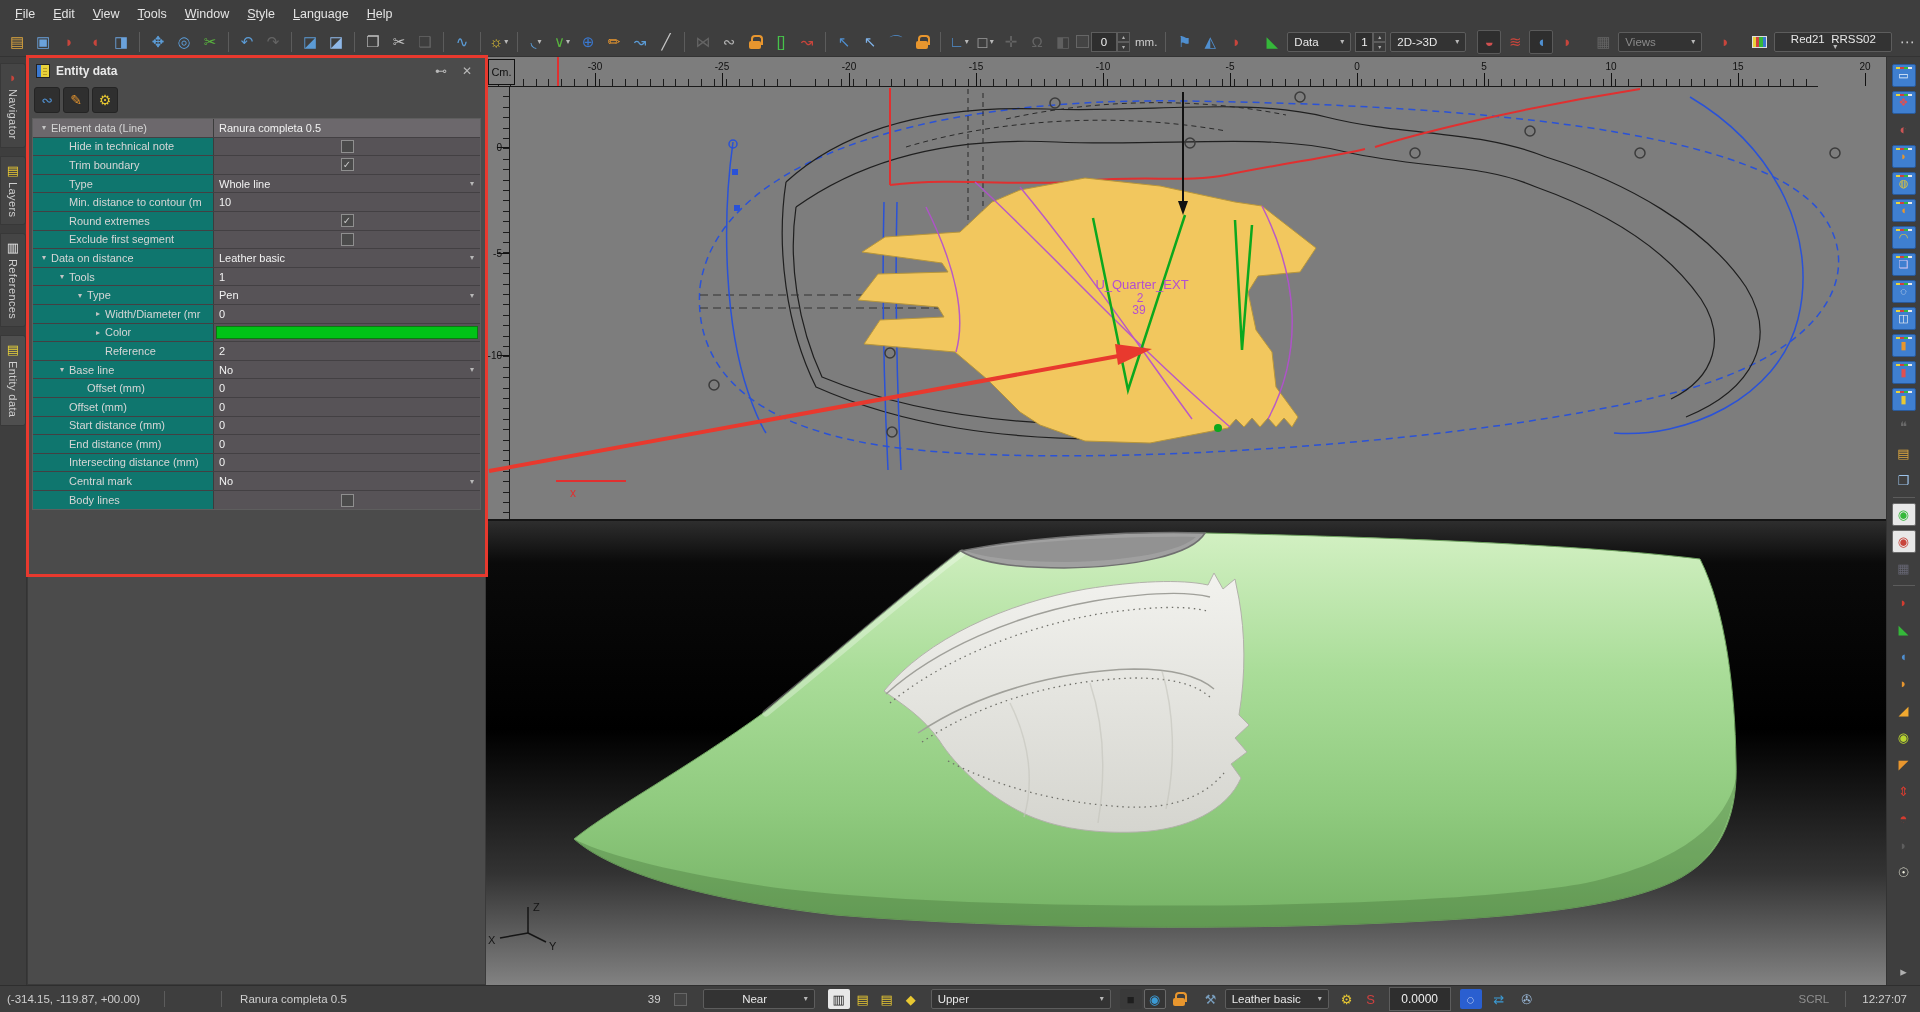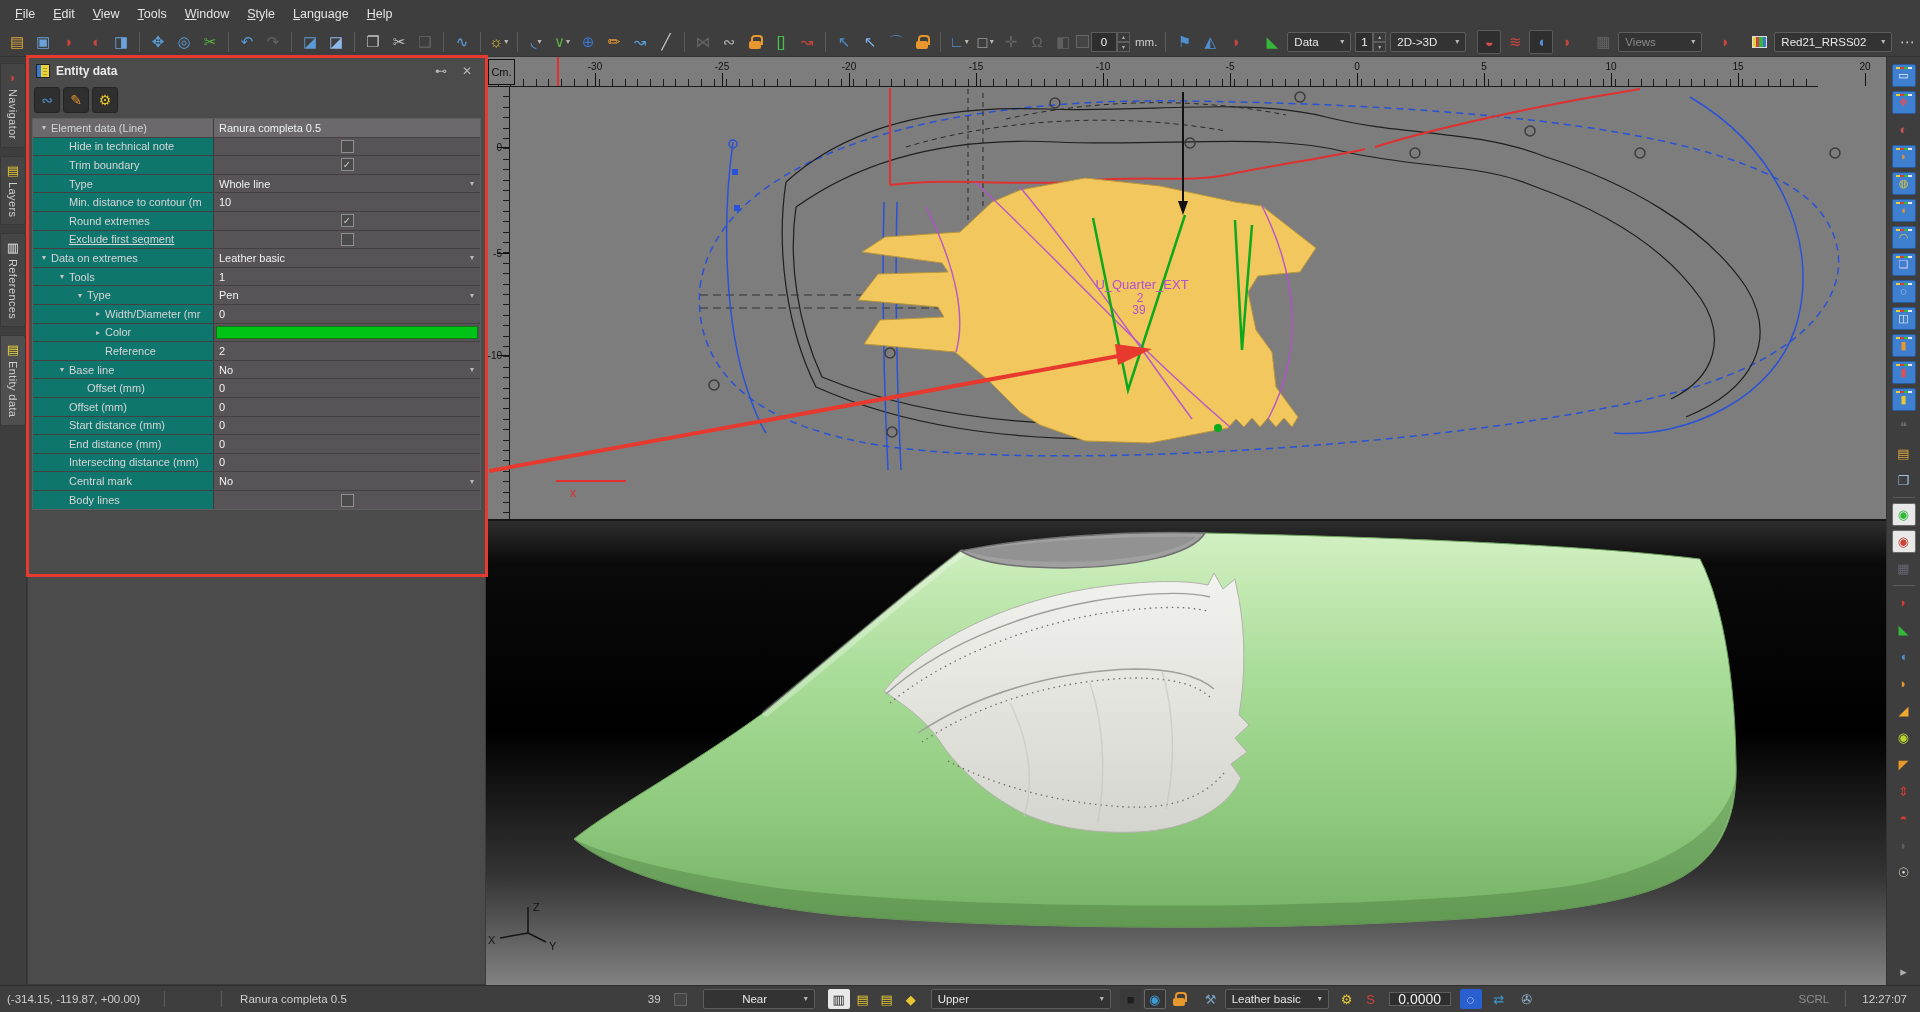--- a/index.html
+++ b/index.html
@@ -325,7 +325,7 @@
       <span class="ibtn">
         <span class="pal"></span>
       </span>
-      <span class="combo" style="width: 118px;">
+      <span class="combo" style="width: 118px; flex-direction: column;">
         <span class="combo-t">Red21_RRSS02</span>
         <span class="caret">▾</span>
       </span>

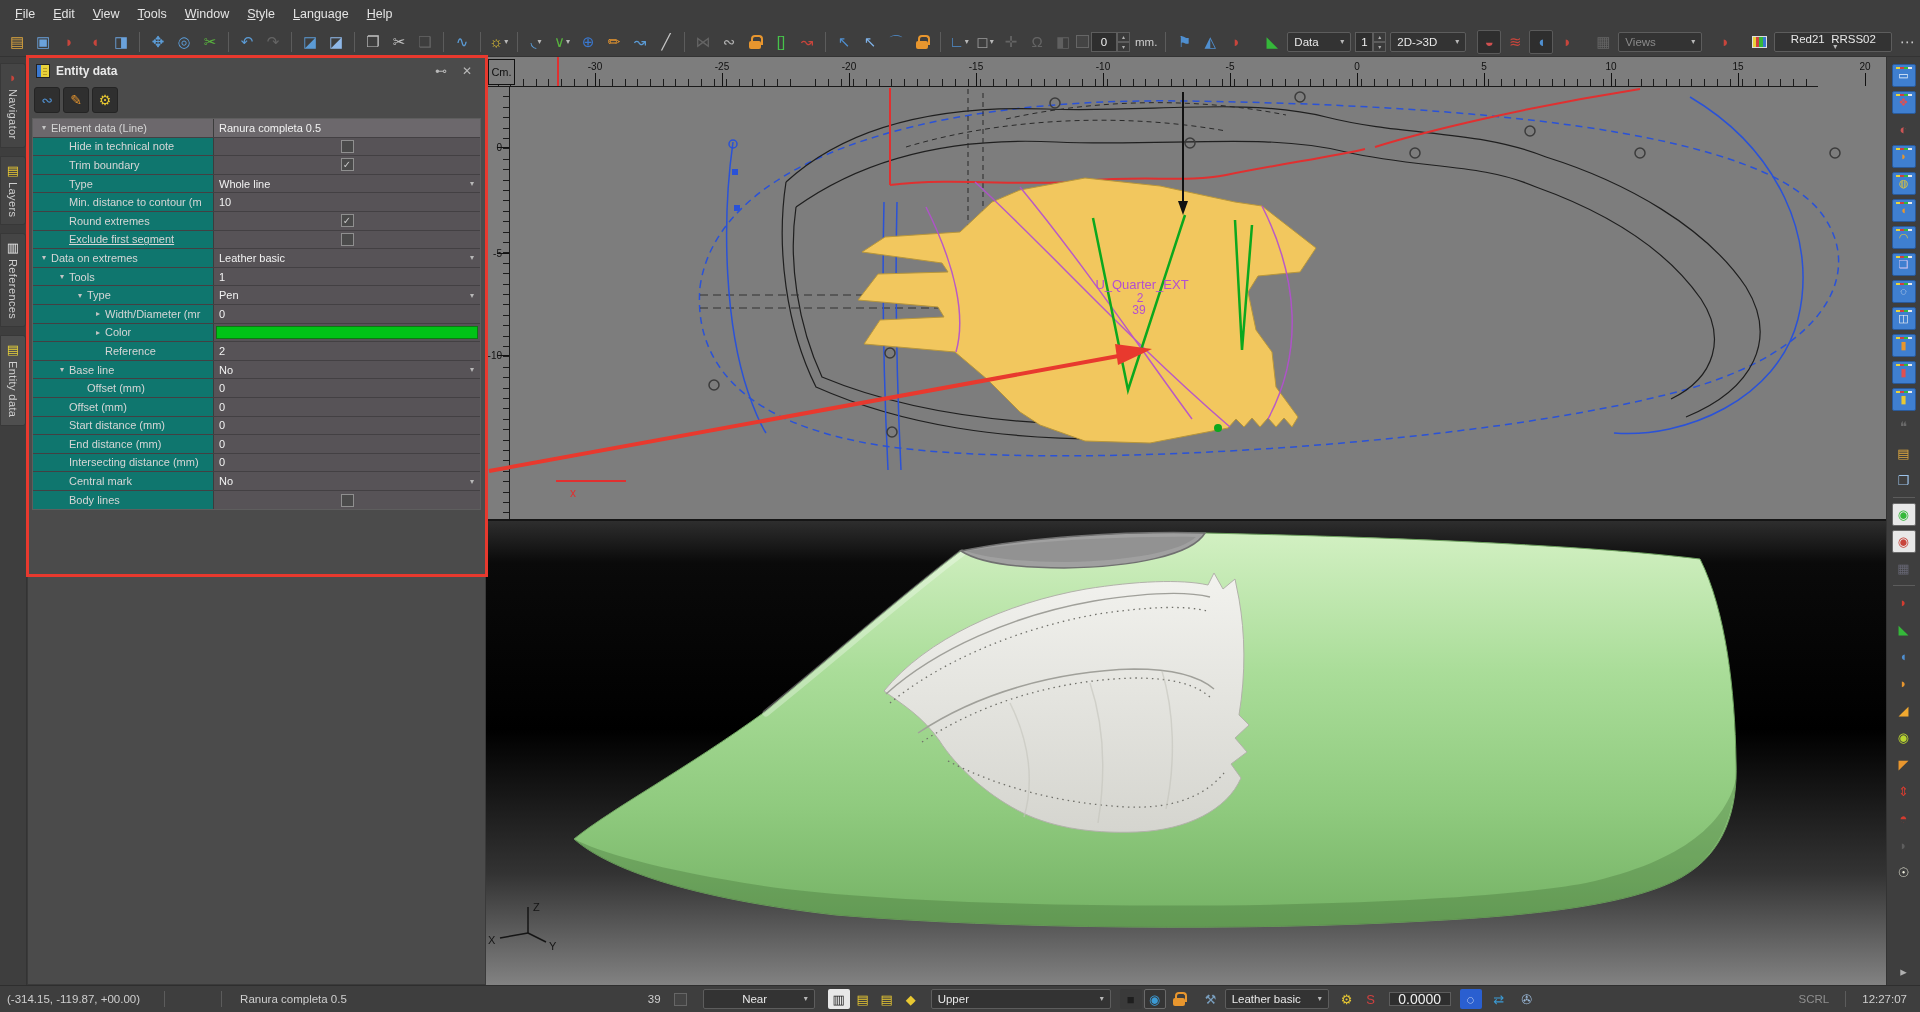--- a/index.html
+++ b/index.html
@@ -423,7 +423,7 @@
           </div>
         </div>
         <div class="prow">
-          <div class="pl" style="padding-left: 36px; text-decoration: underline;">
+          <div class="pl" style="padding-left: 36px;">
             <span>Exclude first segment</span>
           </div>
           <div class="pv">

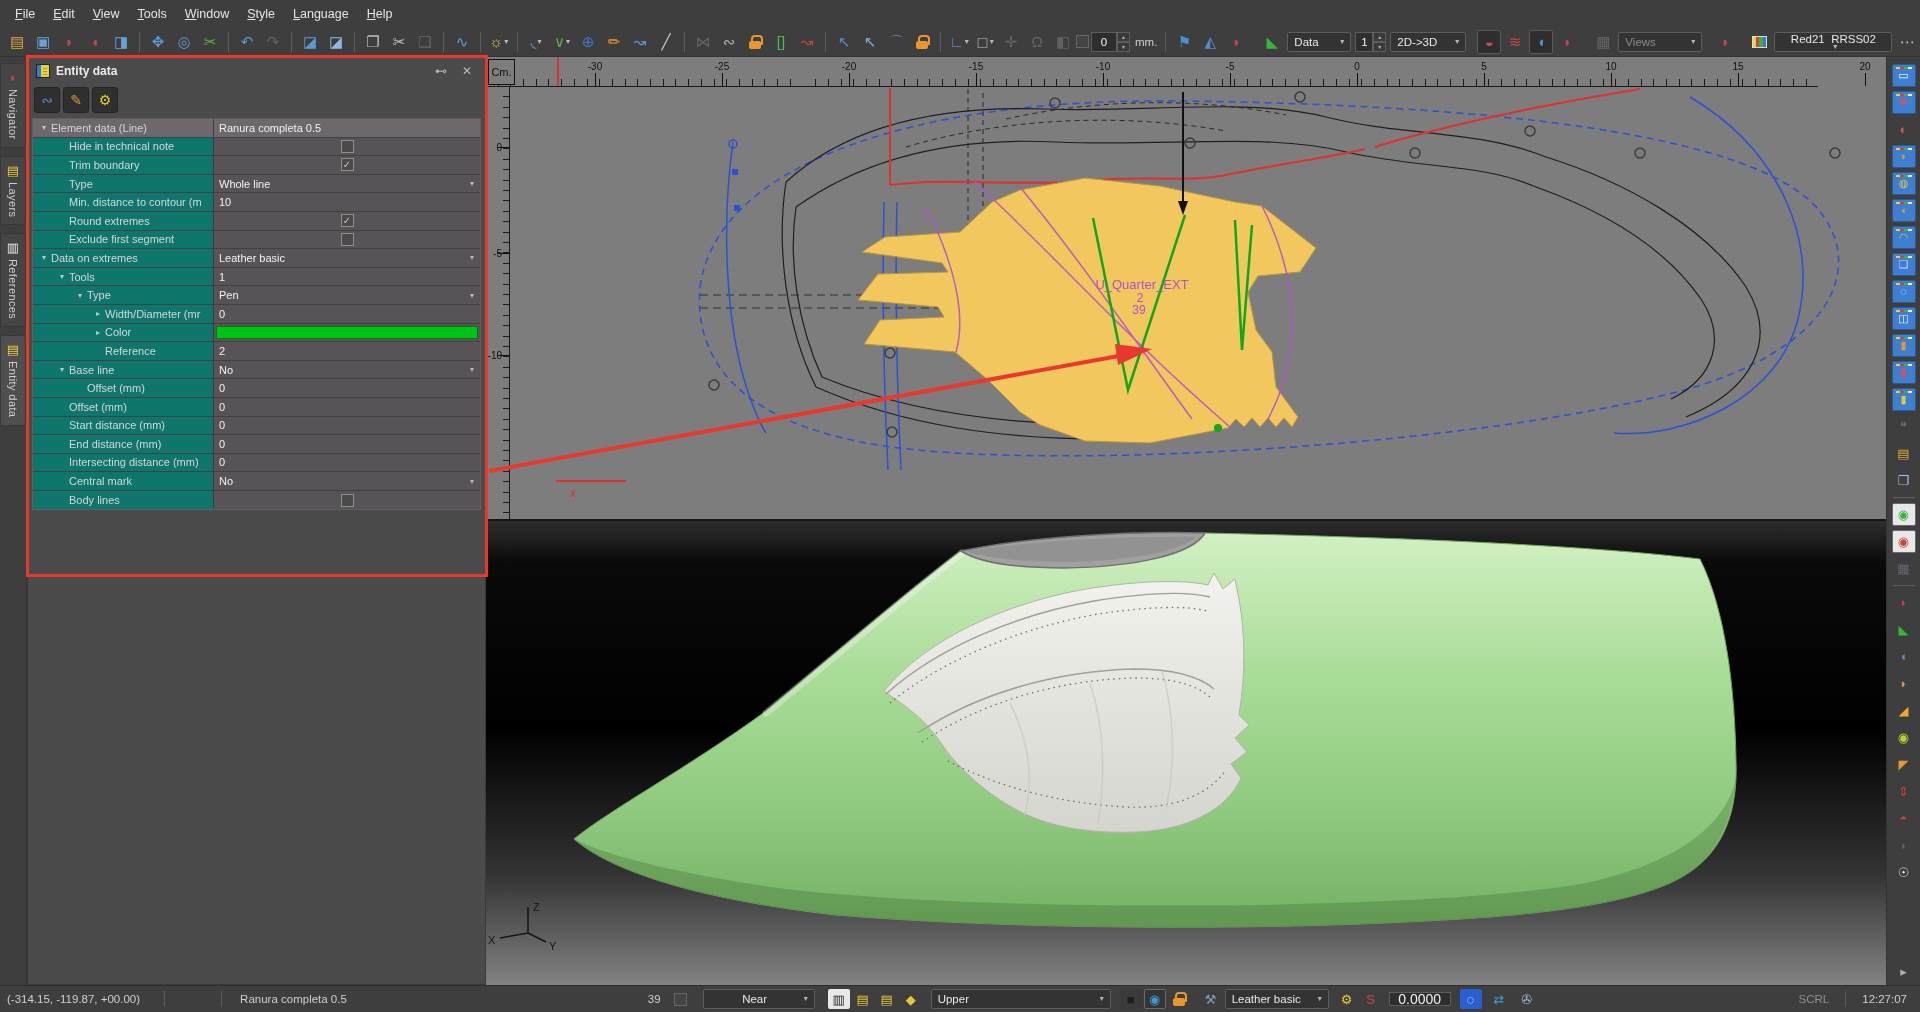--- a/index.html
+++ b/index.html
@@ -433,7 +433,7 @@
         <div class="prow">
           <div class="pl" style="padding-left: 4px;">
             <span class="exp">▾</span>
-            <span>Data on extremes</span>
+            <span>Data on distance</span>
           </div>
           <div class="pv">
             <span>Leather basic</span>

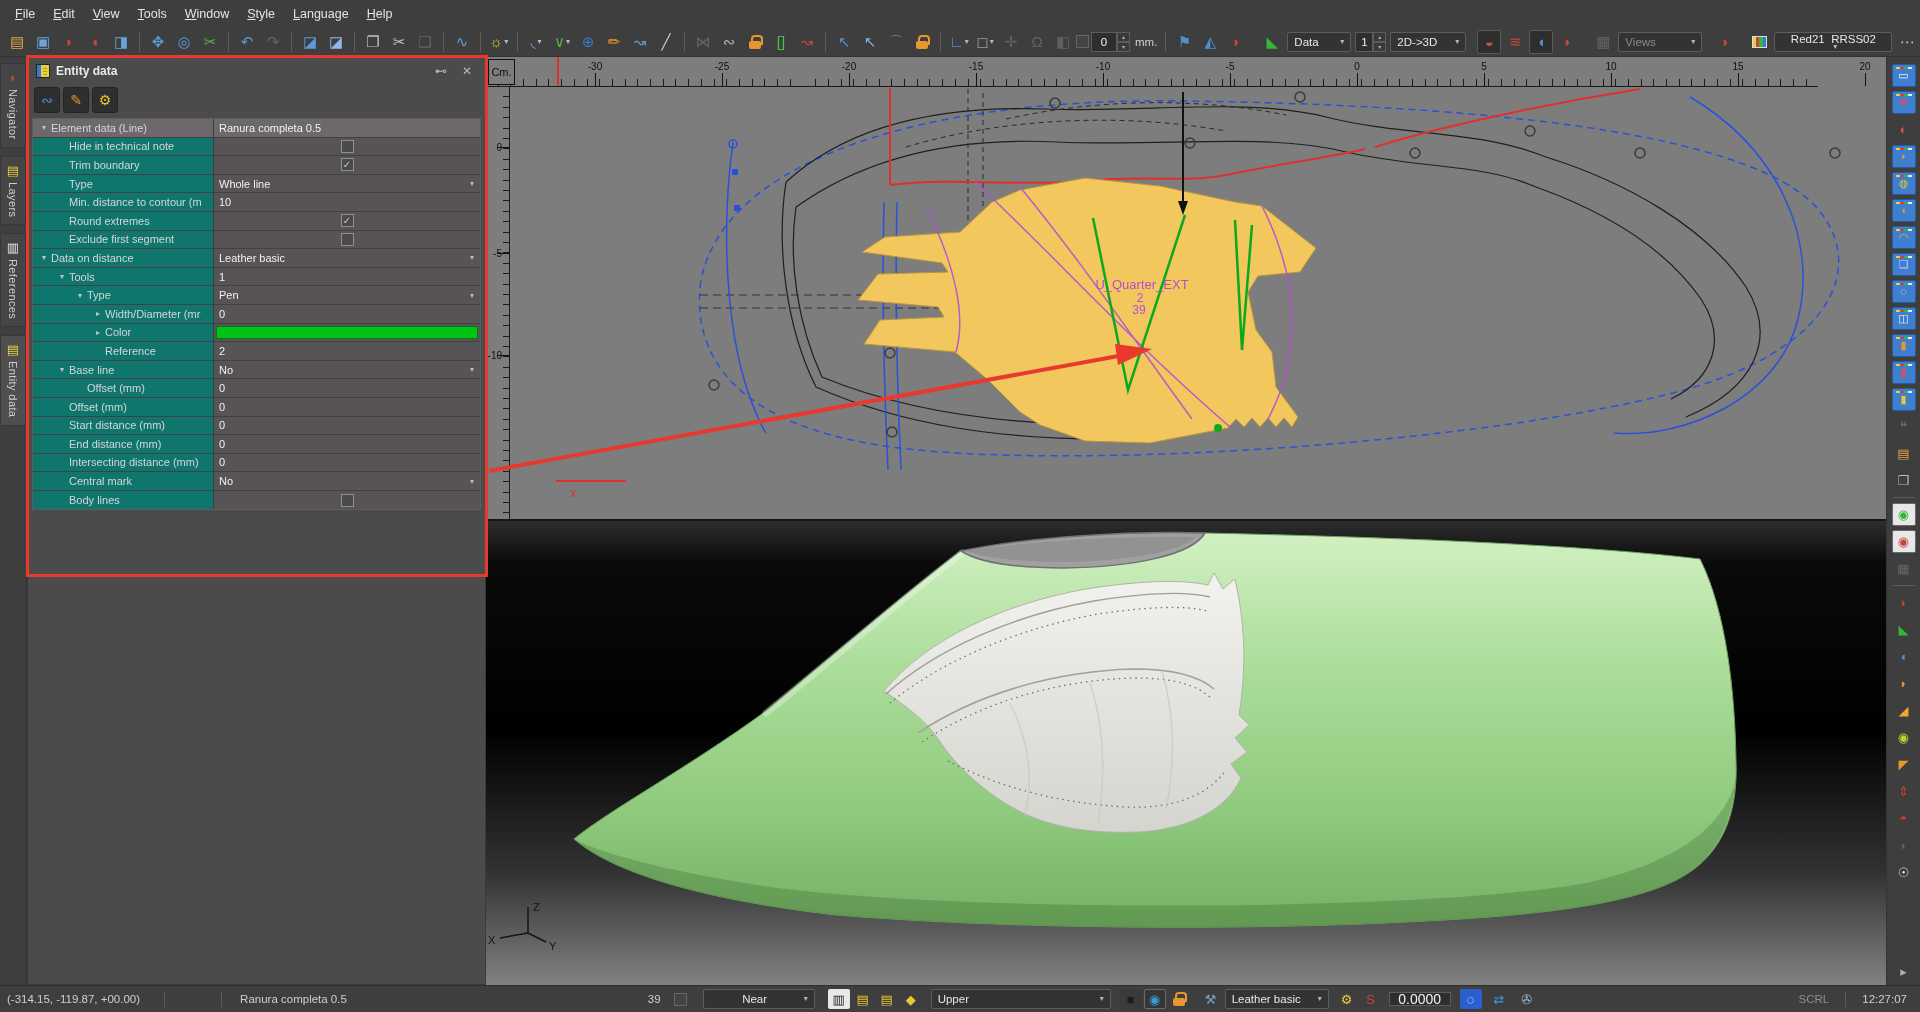--- a/index.html
+++ b/index.html
@@ -36,7 +36,7 @@
   .spin-v{min-width:22px;background:#2e2e2e;border:1px solid #5d5d5d;display:flex;align-items:center;justify-content:center;font-size:11.5px;color:#f0f0f0;padding:0 4px}
   .spin-a{display:flex;flex-direction:column;width:13px}
   .spin-a span{flex:1;display:flex;align-items:center;justify-content:center;font-size:6px;color:#b0b0b0;background:#3a3a3a;border:1px solid #5d5d5d;line-height:1}
-  .field{height:14px;background:#2e2e2e;border:1px solid #5d5d5d;display:inline-flex;align-items:center;justify-content:center;font-size:14px;color:#f0f0f0;margin:0 2px;flex:none}
+  .field{height:24px;background:#2e2e2e;border:1px solid #5d5d5d;display:inline-flex;align-items:center;justify-content:center;font-size:12px;color:#f0f0f0;margin:0 2px;flex:none}
   .cb{width:13px;height:13px;border:1px solid #8f8f8f;background:#4a4a4a;display:inline-flex;align-items:center;justify-content:center;font-size:10px;color:#c8c8c8;flex:none}
   .cb.dim{opacity:.5}
   .ic-lock{position:relative;width:12px;height:14px;display:inline-block}

